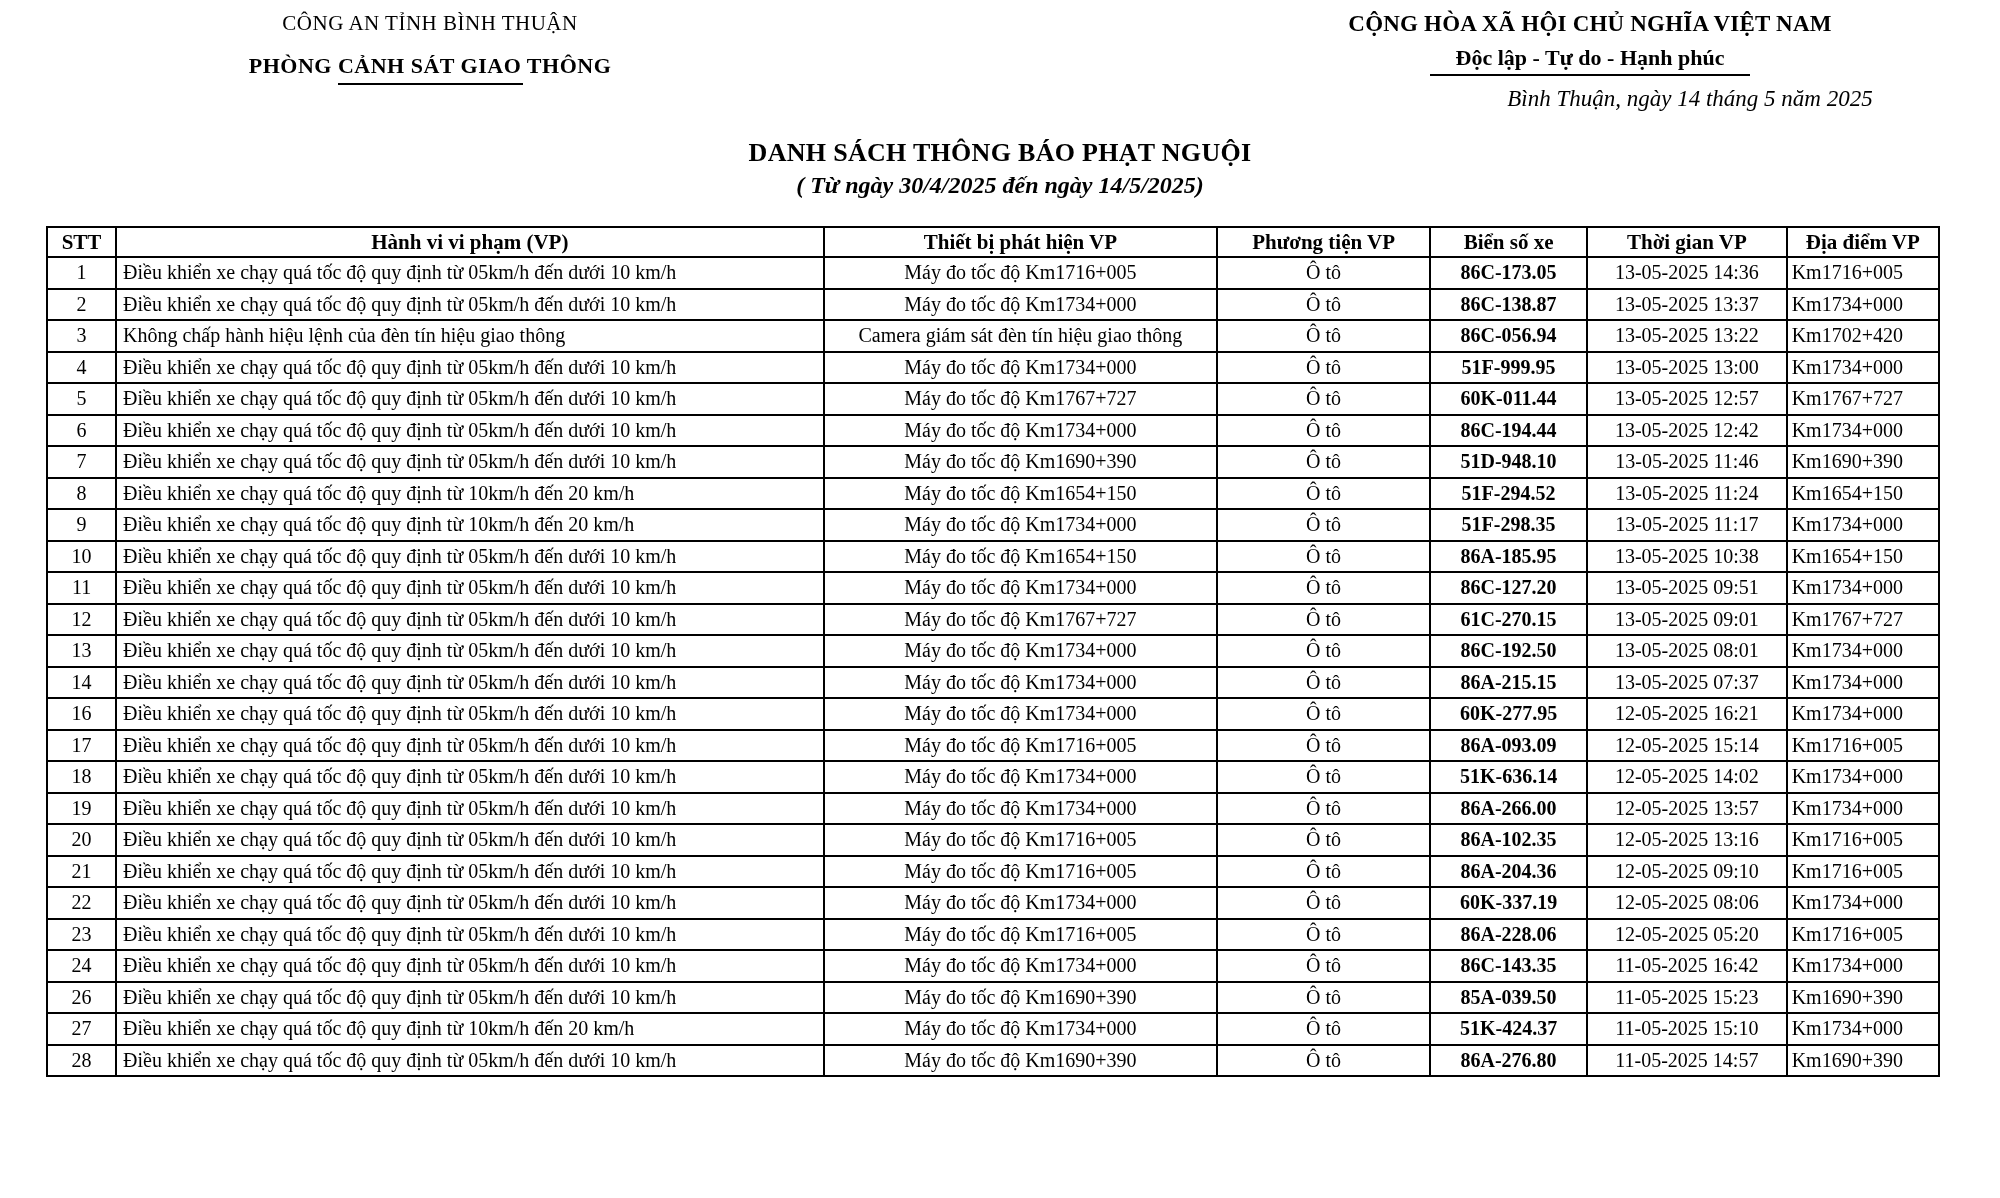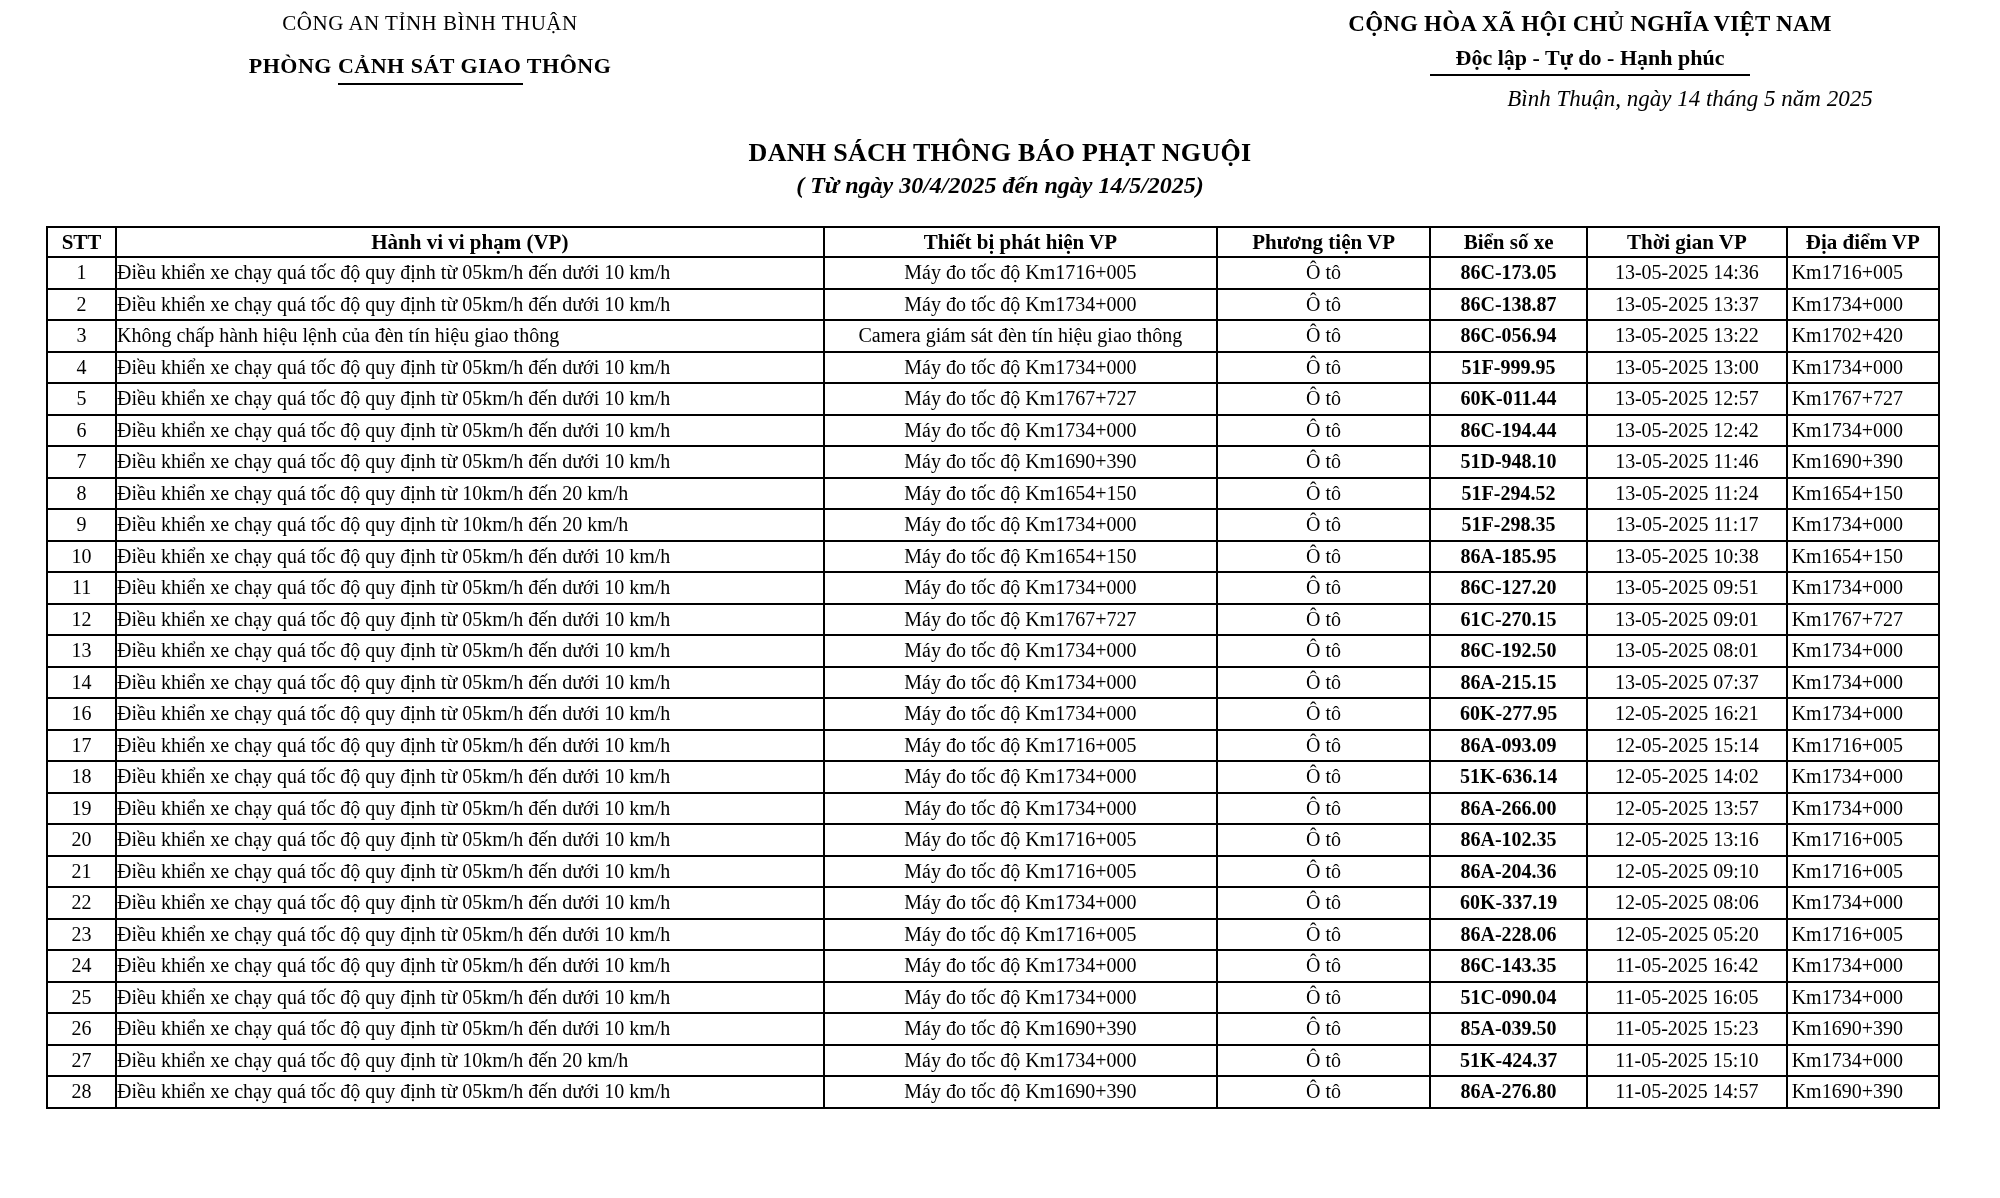--- a/index.html
+++ b/index.html
@@ -96,7 +96,7 @@
     text-align: center;
   }
   table.viol td.col0 { text-align: center; }
-  table.viol td.col1 { text-align: left; }
+  table.viol td.col1 { text-align: left; padding-left: 6px; }
   table.viol td.col2 { text-align: center; }
   table.viol td.col3 { text-align: center; }
   table.viol td.col4 { text-align: center; font-weight: bold; margin-left: 36px; }

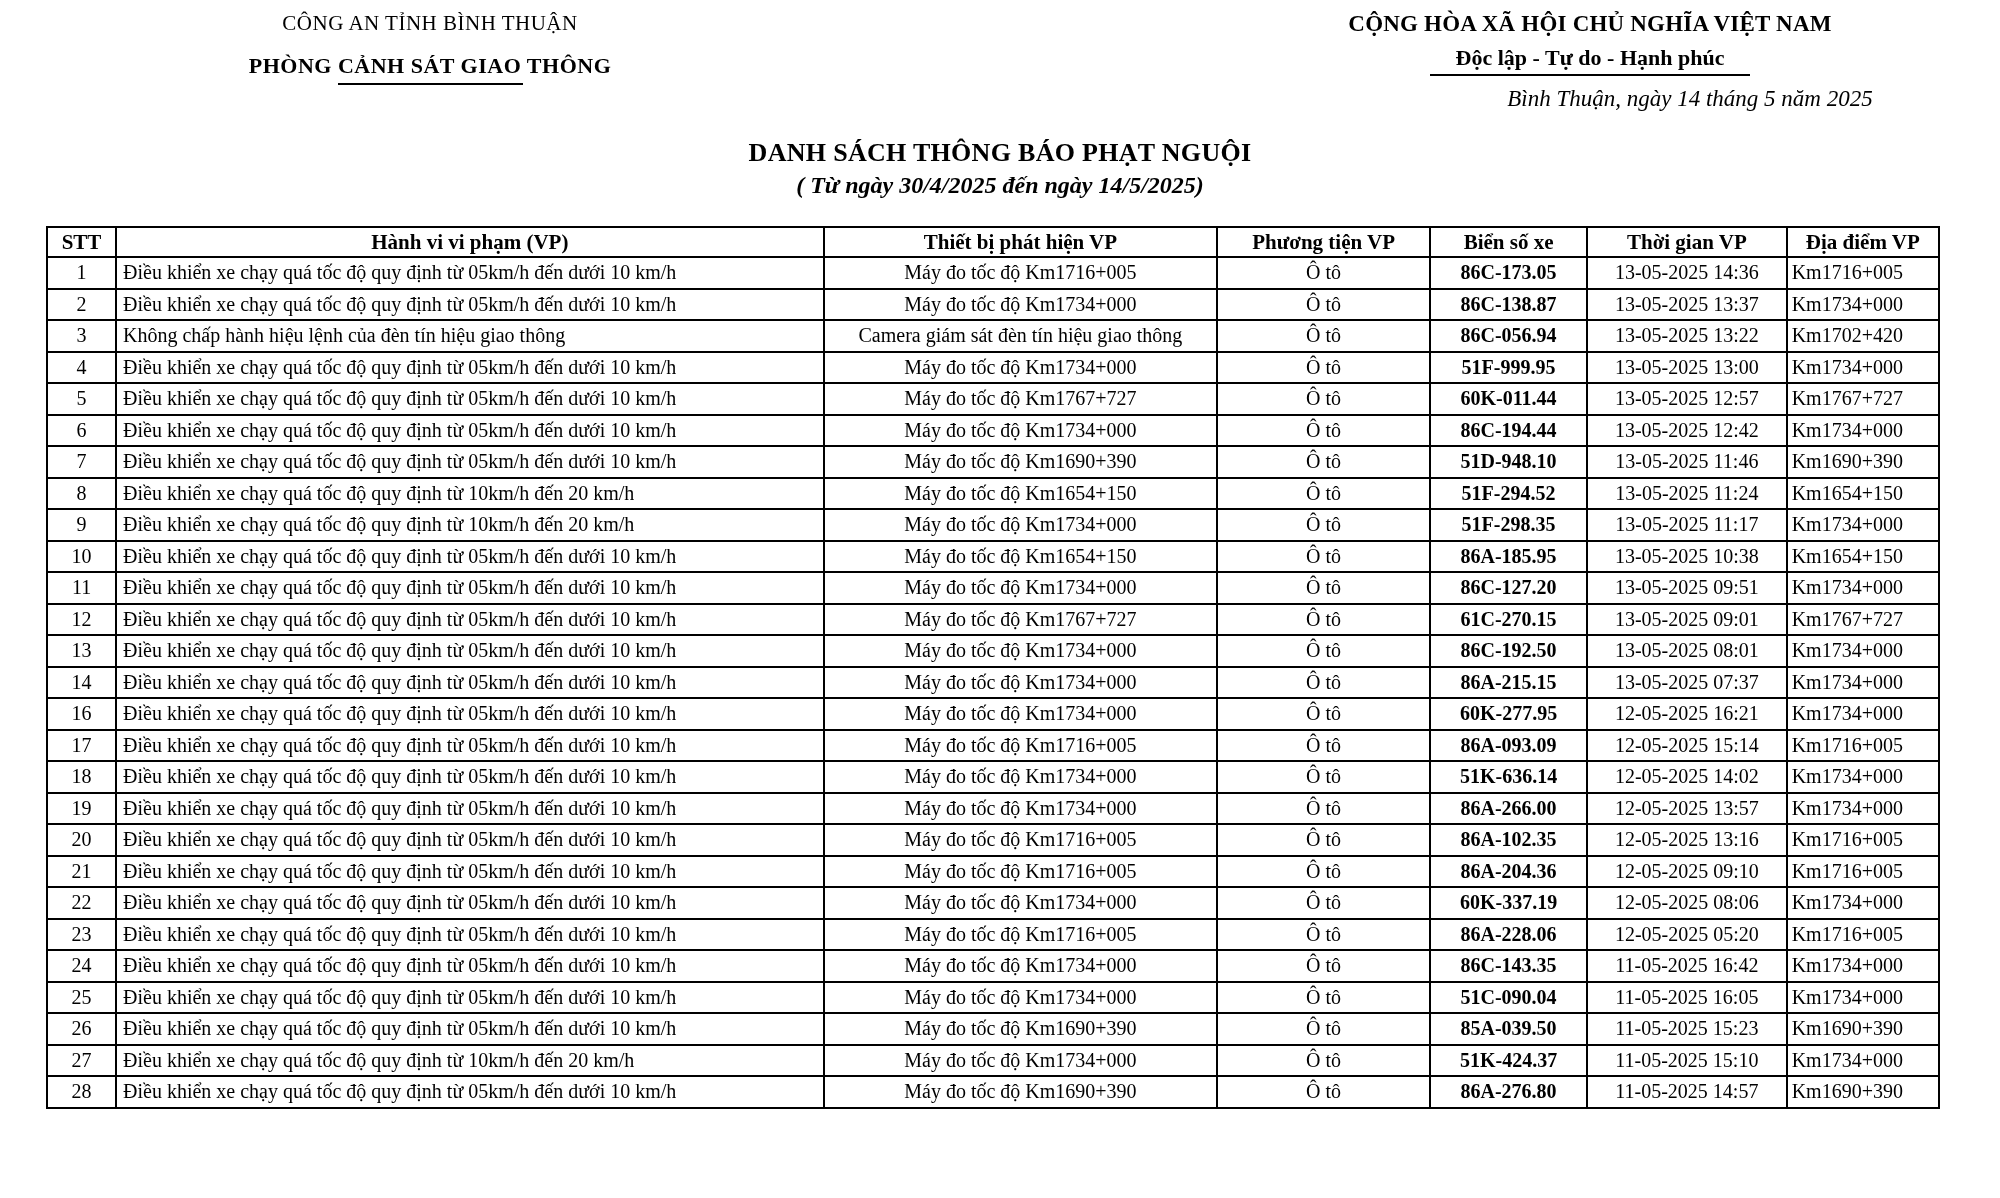--- a/index.html
+++ b/index.html
@@ -355,15 +355,6 @@
           <td class="col6">Km1734+000</td>
         </tr>
         <tr>
-          <td class="col0">25</td>
-          <td class="col1">Điều khiển xe chạy quá tốc độ quy định từ 05km/h đến dưới 10 km/h</td>
-          <td class="col2">Máy đo tốc độ Km1734+000</td>
-          <td class="col3">Ô tô</td>
-          <td class="col4">51C-090.04</td>
-          <td class="col5">11-05-2025 16:05</td>
-          <td class="col6">Km1734+000</td>
-        </tr>
-        <tr>
           <td class="col0">26</td>
           <td class="col1">Điều khiển xe chạy quá tốc độ quy định từ 05km/h đến dưới 10 km/h</td>
           <td class="col2">Máy đo tốc độ Km1690+390</td>

